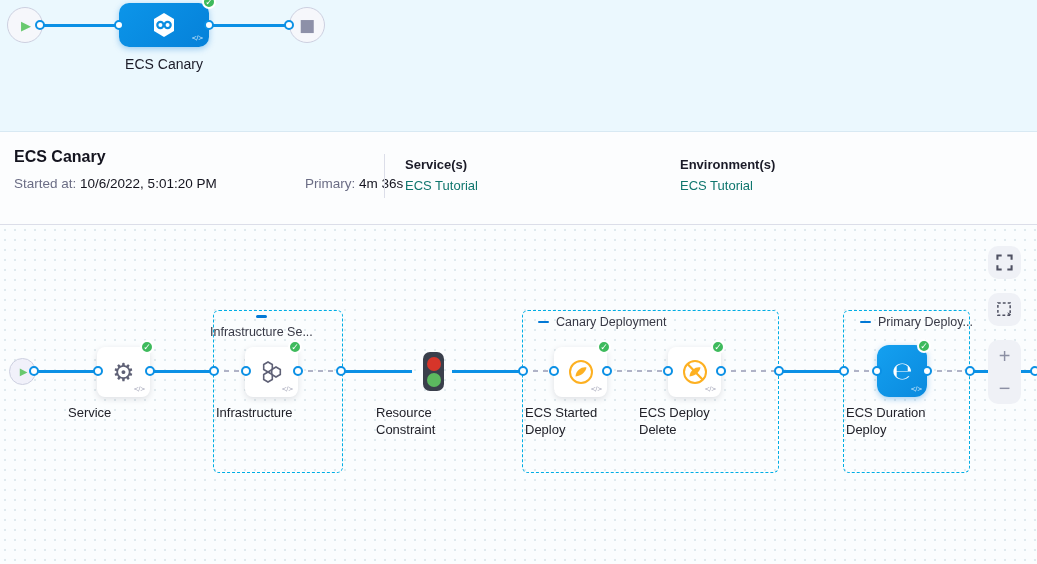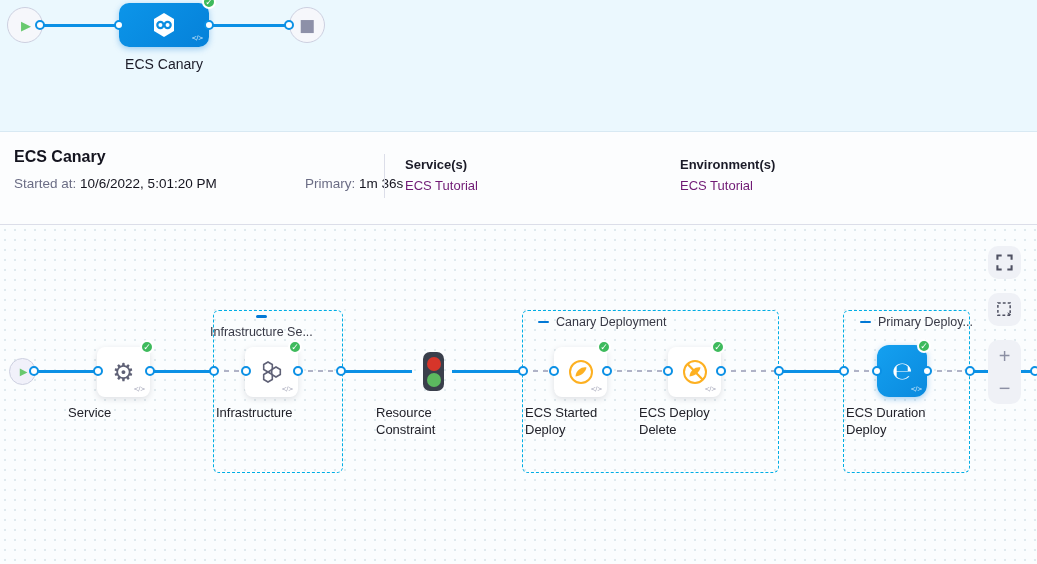--- a/index.html
+++ b/index.html
@@ -116,7 +116,7 @@
   </div>
   <div class="h-row" style="left:305px;">
     <span>Primary:</span>
-    <b>1m 36s</b>
+    <b>4m 36s</b>
   </div>
   <div class="h-divider"></div>
   <div class="h-block" style="left:405px;">

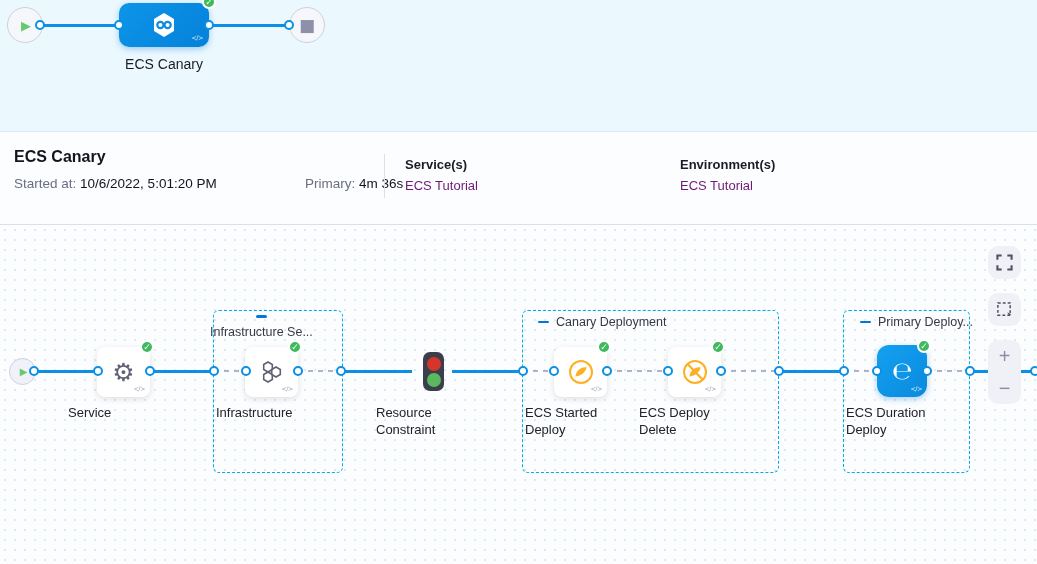--- a/index.html
+++ b/index.html
@@ -31,7 +31,7 @@
     background:#dcdee9; }
   .h-block { position:absolute; top:25px; }
   .h-block .lbl { font-size:13px; font-weight:bold; color:#1b1b28; margin-bottom:6px; }
-  .h-block .lnk { font-size:13px; color:#701a75; cursor:pointer; }
+  .h-block .lnk { font-size:13px; color:#0f766e; cursor:pointer; }
 
   
   .canvas { position:relative; width:100%; height:339px; background:#fbfdfe;

